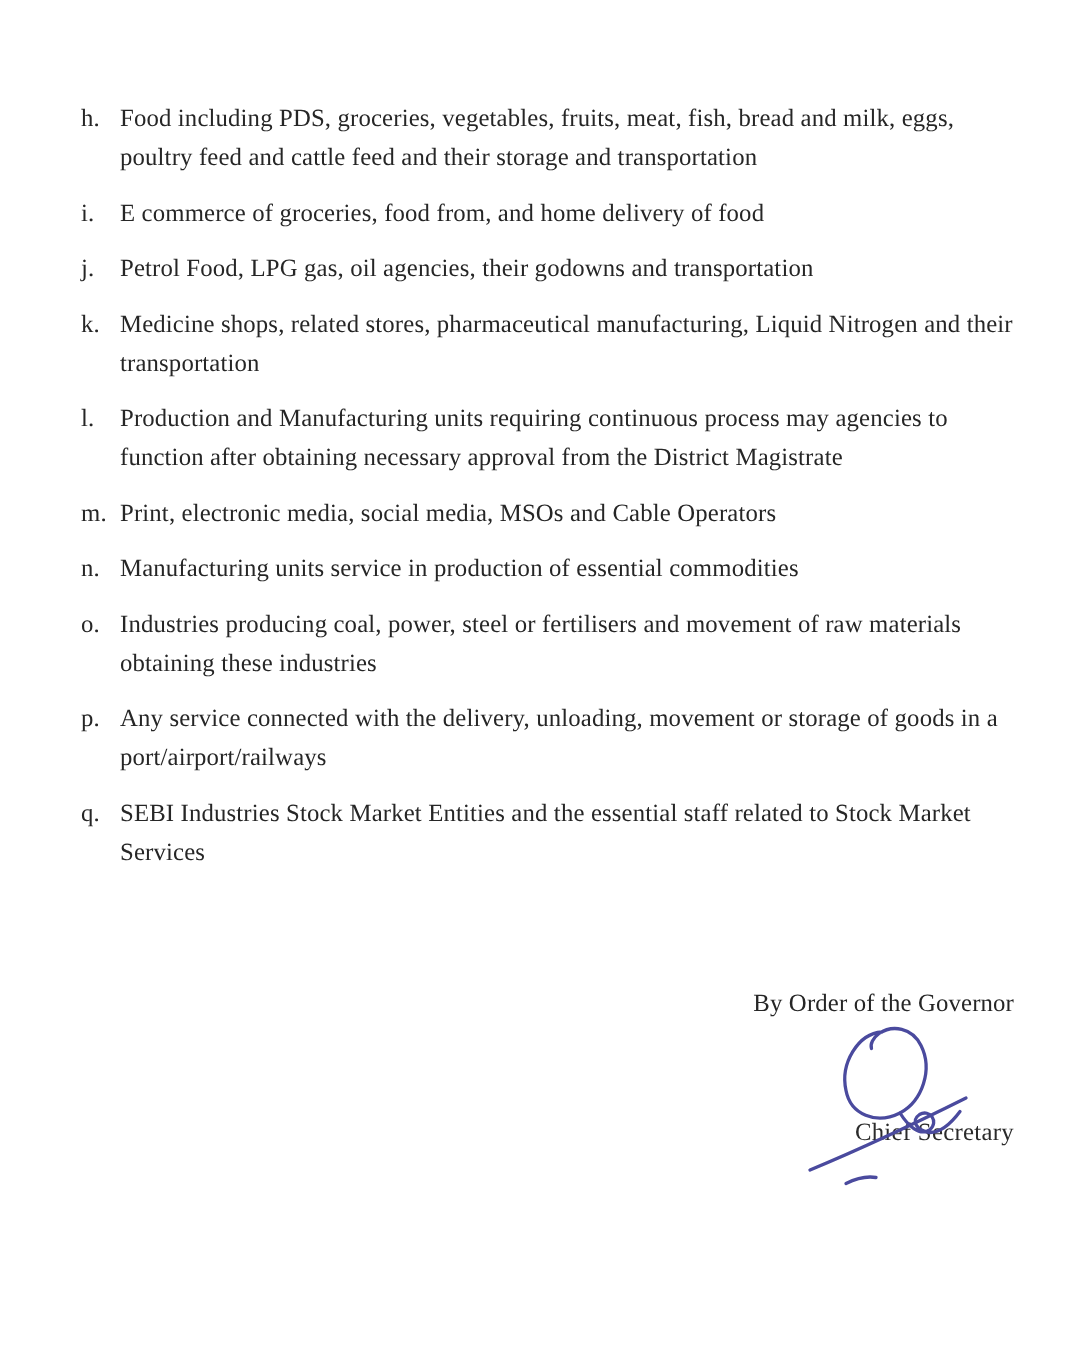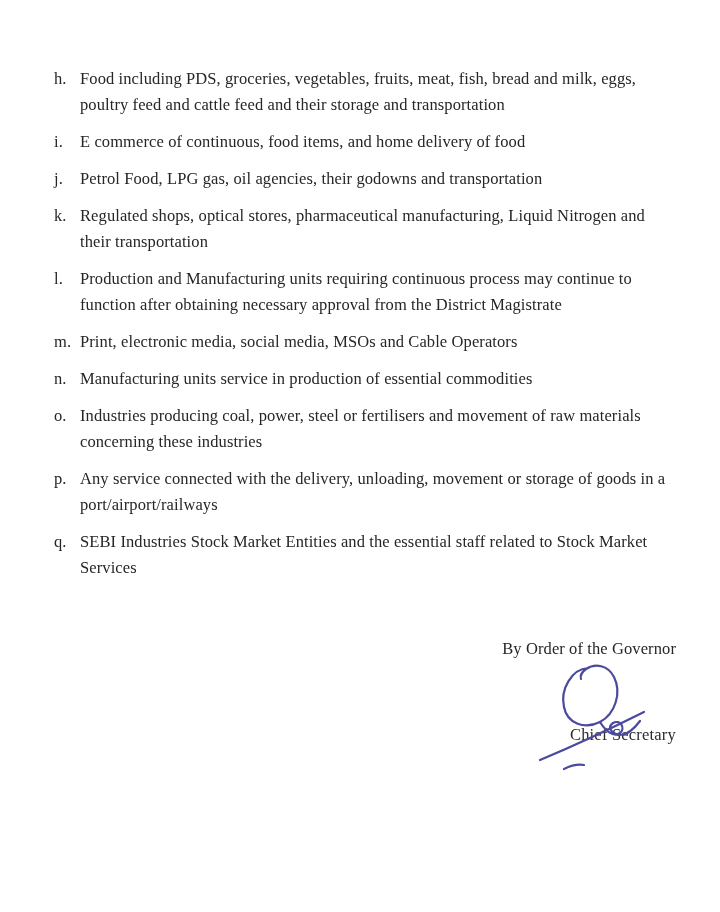--- a/index.html
+++ b/index.html
@@ -77,7 +77,7 @@
     </li>
     <li class="list-item">
       <span class="item-marker">i.</span>
-      <span class="item-text">E commerce of continuous, food items, and home delivery of food</span>
+      <span class="item-text">E commerce of groceries, food from, and home delivery of food</span>
     </li>
     <li class="list-item">
       <span class="item-marker">j.</span>

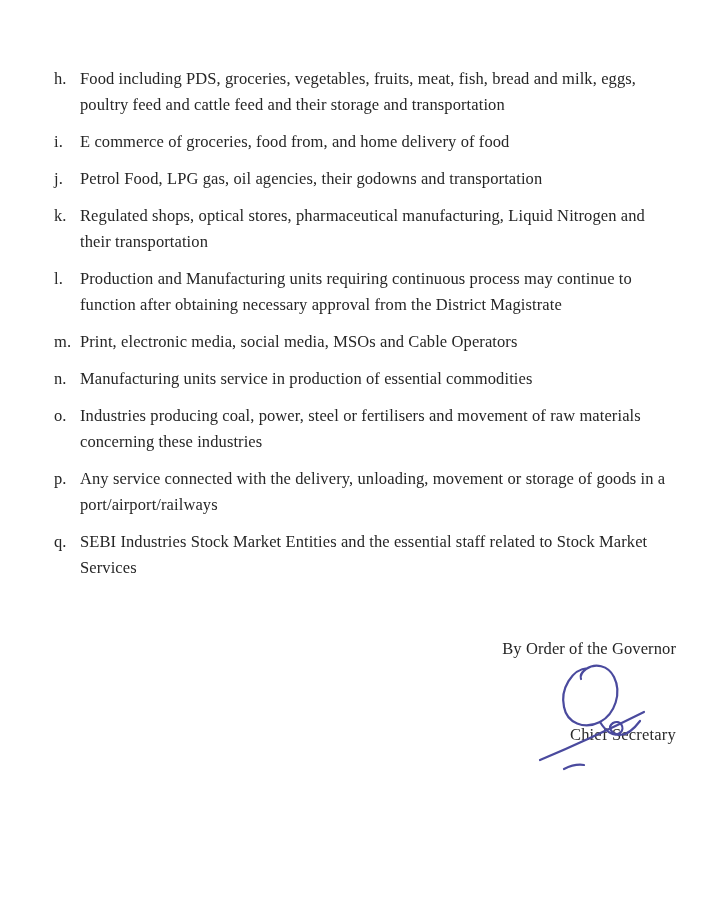--- a/index.html
+++ b/index.html
@@ -85,7 +85,7 @@
     </li>
     <li class="list-item">
       <span class="item-marker">k.</span>
-      <span class="item-text">Regulated shops, optical stores, pharmaceutical manufacturing, Liquid Nitrogen and their transportation</span>
+      <span class="item-text">Medicine shops, related stores, pharmaceutical manufacturing, Liquid Nitrogen and their transportation</span>
     </li>
     <li class="list-item">
       <span class="item-marker">l.</span>

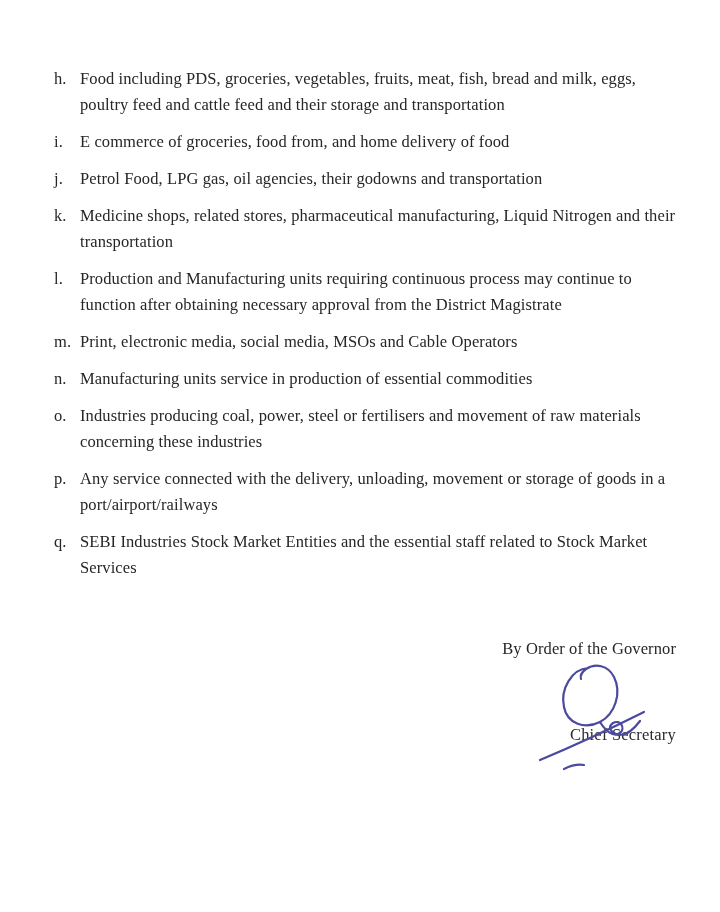--- a/index.html
+++ b/index.html
@@ -89,7 +89,7 @@
     </li>
     <li class="list-item">
       <span class="item-marker">l.</span>
-      <span class="item-text">Production and Manufacturing units requiring continuous process may continue to function after obtaining necessary approval from the District Magistrate</span>
+      <span class="item-text">Production and Manufacturing units requiring continuous process may agencies to function after obtaining necessary approval from the District Magistrate</span>
     </li>
     <li class="list-item">
       <span class="item-marker">m.</span>

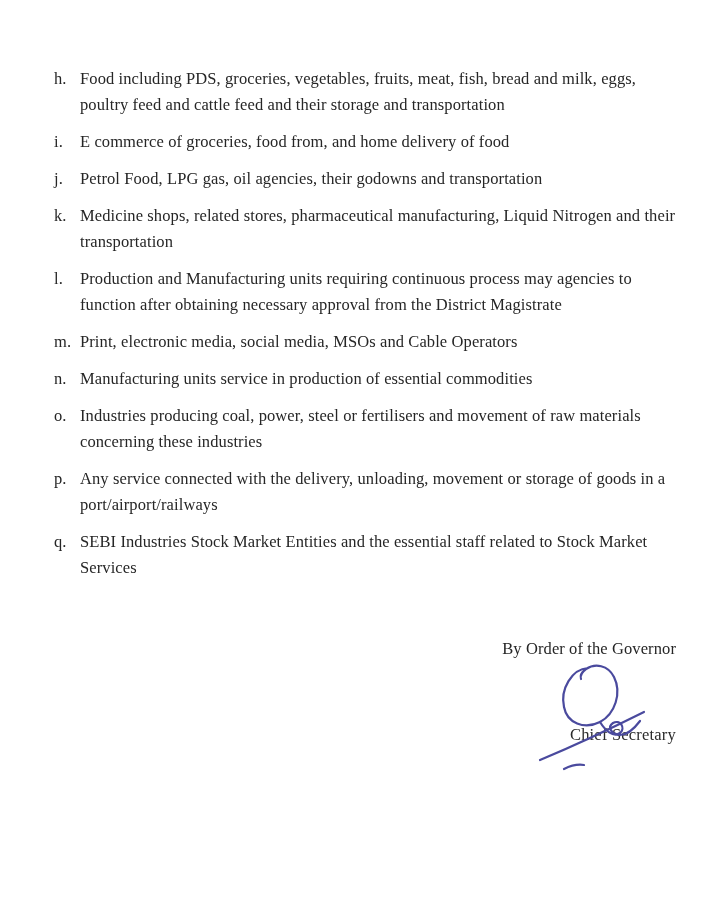--- a/index.html
+++ b/index.html
@@ -101,7 +101,7 @@
     </li>
     <li class="list-item">
       <span class="item-marker">o.</span>
-      <span class="item-text">Industries producing coal, power, steel or fertilisers and movement of raw materials concerning these industries</span>
+      <span class="item-text">Industries producing coal, power, steel or fertilisers and movement of raw materials obtaining these industries</span>
     </li>
     <li class="list-item">
       <span class="item-marker">p.</span>

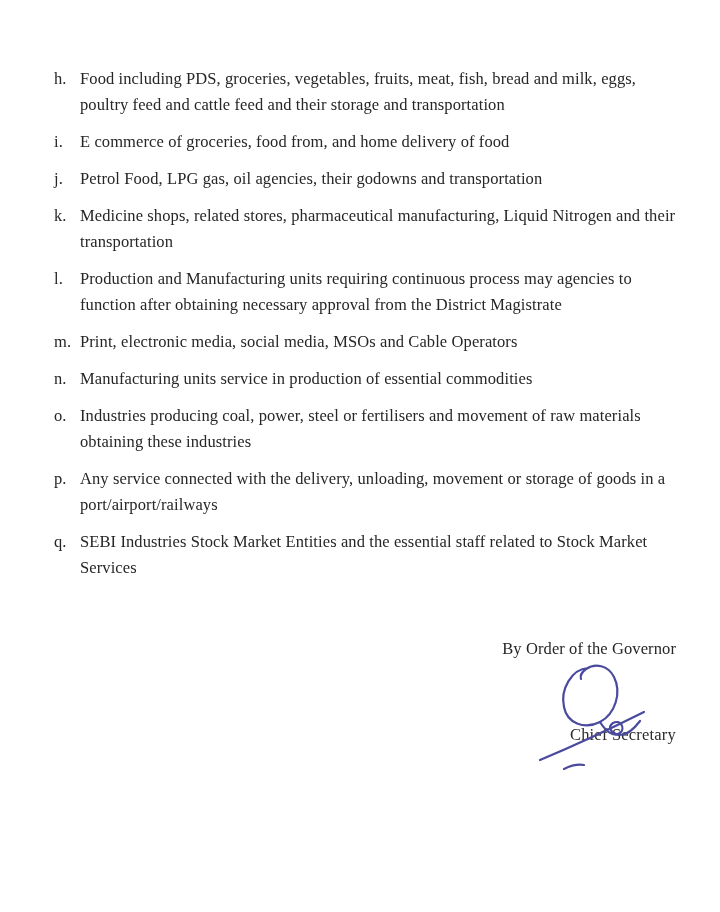--- a/index.html
+++ b/index.html
@@ -35,7 +35,7 @@
     font-family: Liberation Serif, serif;
   }
   .closing {
-    margin-top: 58px;
+    margin-top: 78px;
     text-align: right;
     font-size: 16.5px;
     line-height: 20px;

